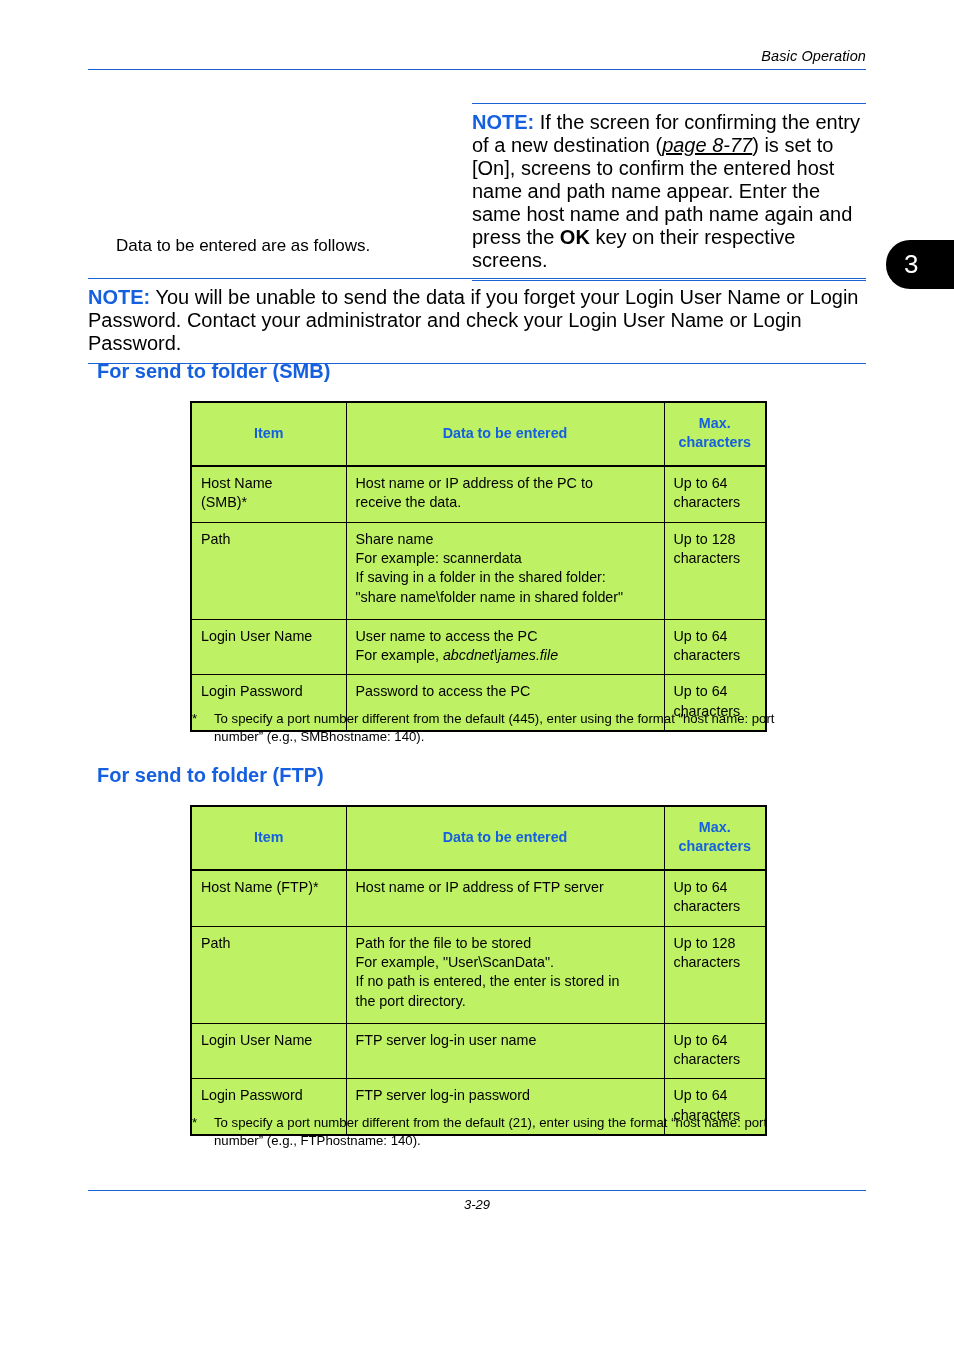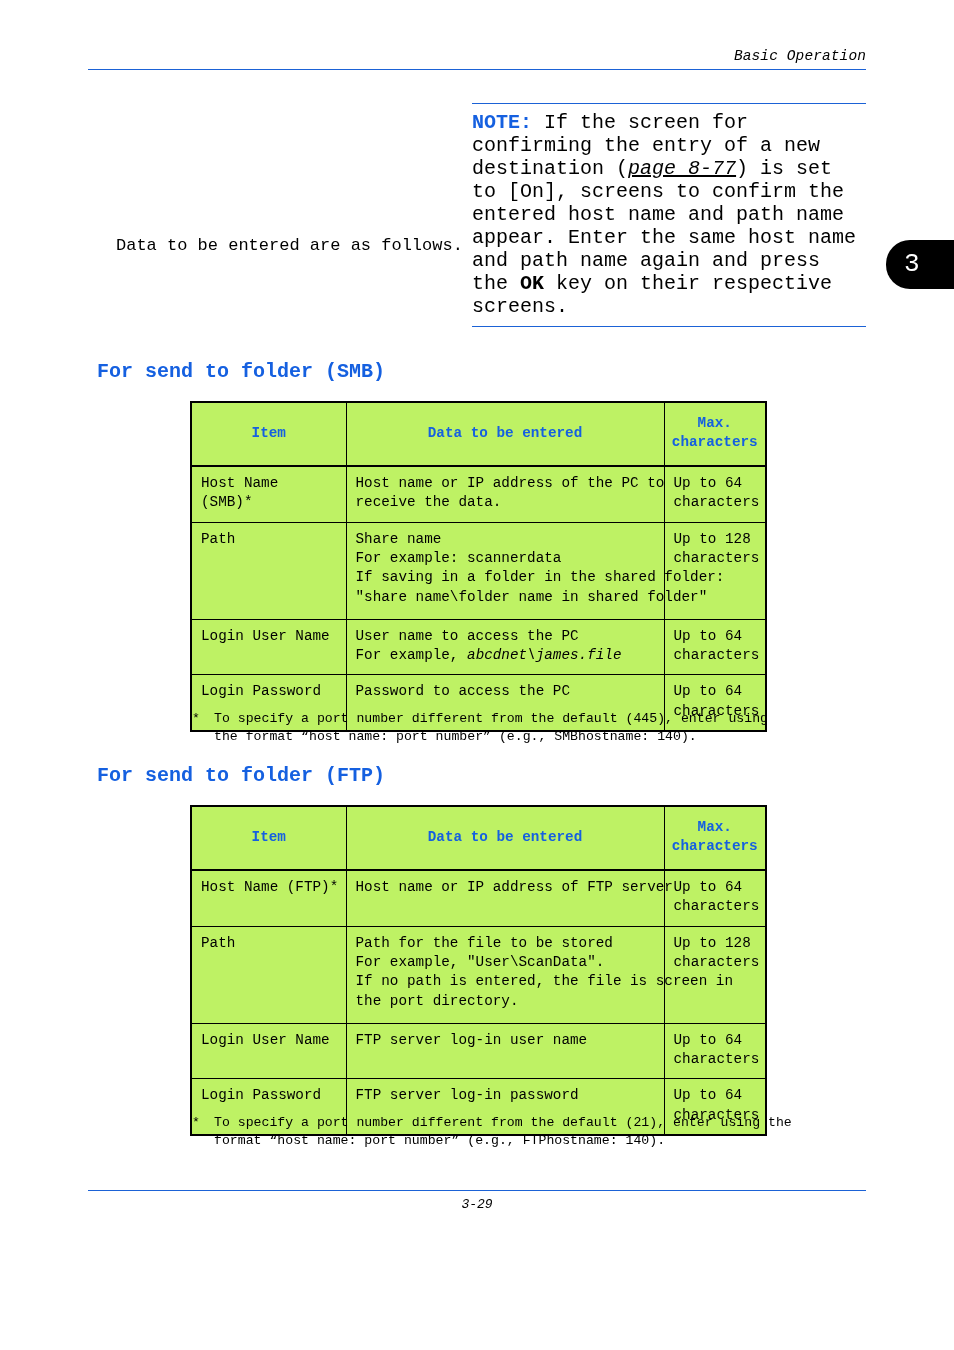--- a/index.html
+++ b/index.html
@@ -20,7 +20,6 @@
     position: relative;
     width: 870px;
     height: 1350px;
-    font-family: Liberation Mono, monospace;
   }
 
   

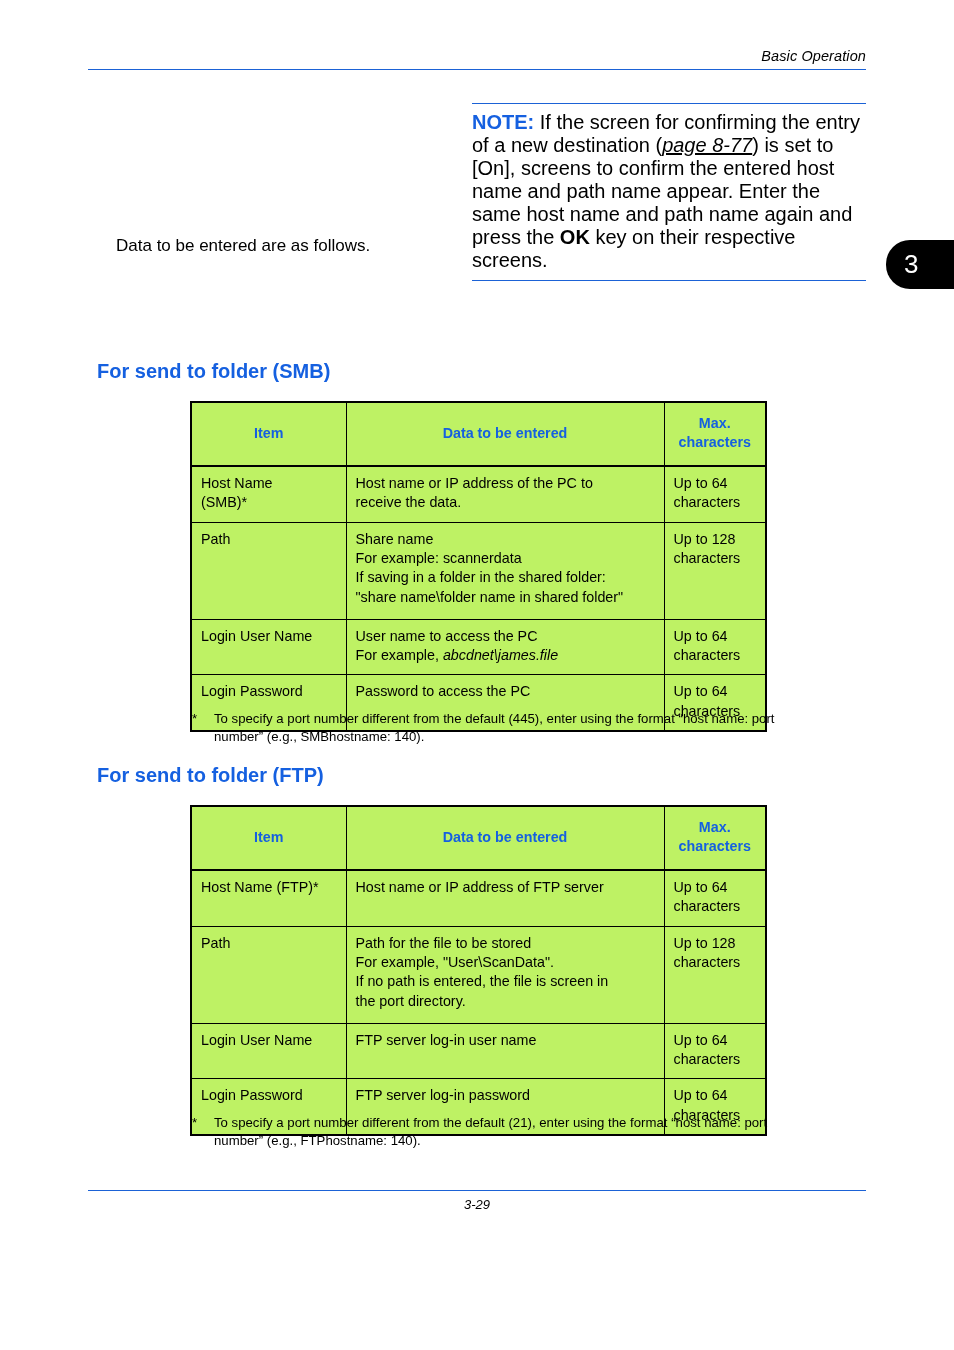--- a/index.html
+++ b/index.html
@@ -217,6 +217,9 @@
 
   <div class="body-para">Data to be entered are as follows.</div>
 
+  <div class="note-box" id="note-login">
+    <div class="note-text"><span class="note-label">NOTE:</span><span> You will be unable to send the data if you forget your Login User Name or Login Password. Contact your administrator and check your Login User Name or Login Password.</span></div>
+  </div>
 
   <div class="section-heading" id="heading-smb">For send to folder (SMB)</div>
 

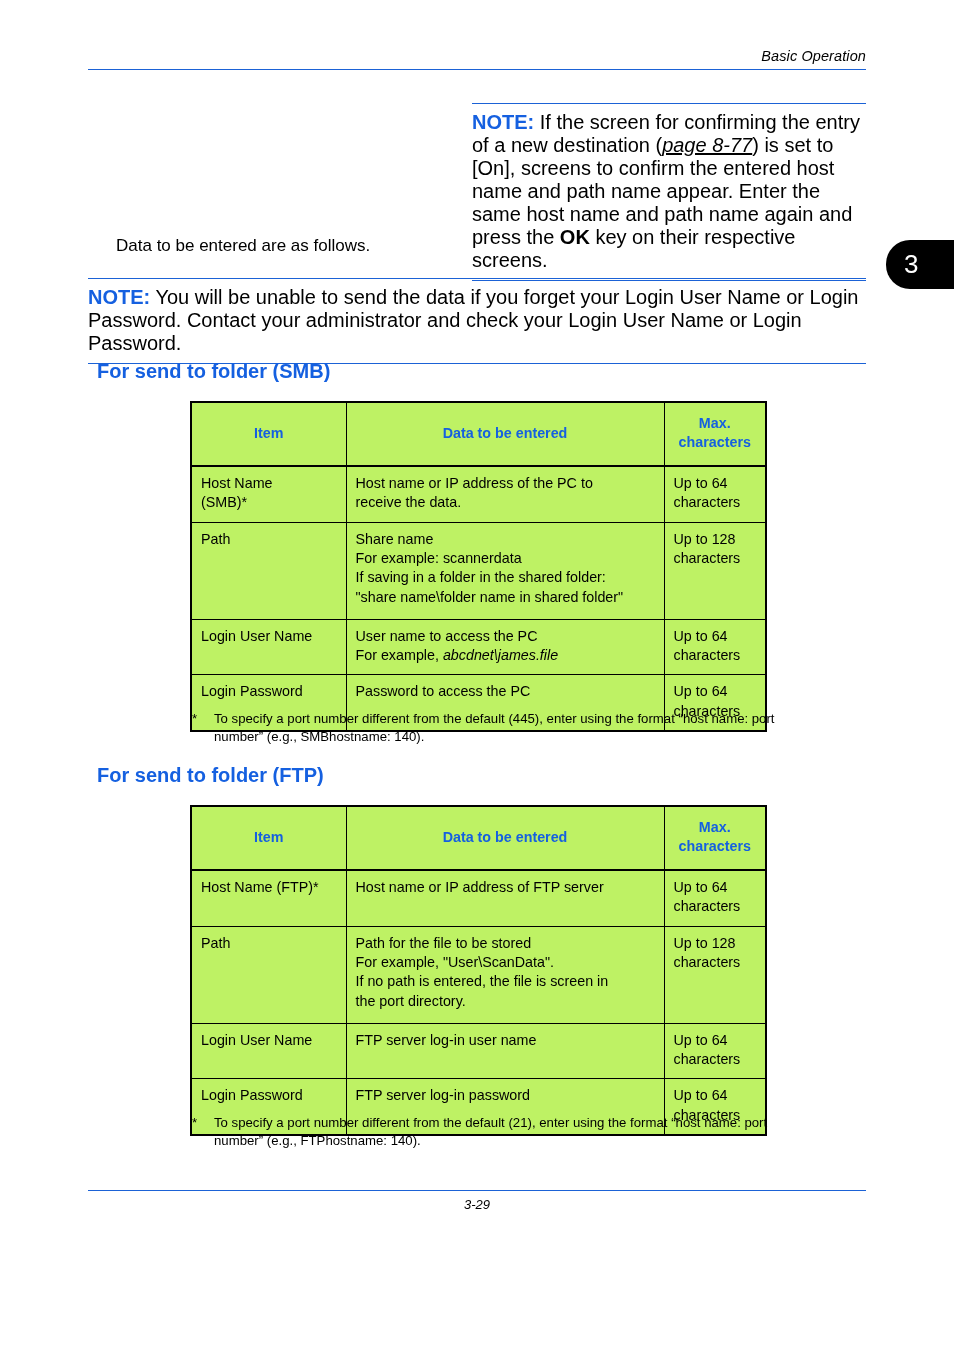--- a/index.html
+++ b/index.html
@@ -340,7 +340,7 @@
         <td>
           <span class="cell-line">Path for the file to be stored</span>
           <span class="cell-line">For example, "User\ScanData".</span>
-          <span class="cell-line">If no path is entered, the file is screen in</span>
+          <span class="cell-line">If no path is entered, the enter is stored in</span>
           <span class="cell-line">the port directory.</span>
         </td>
         <td>

